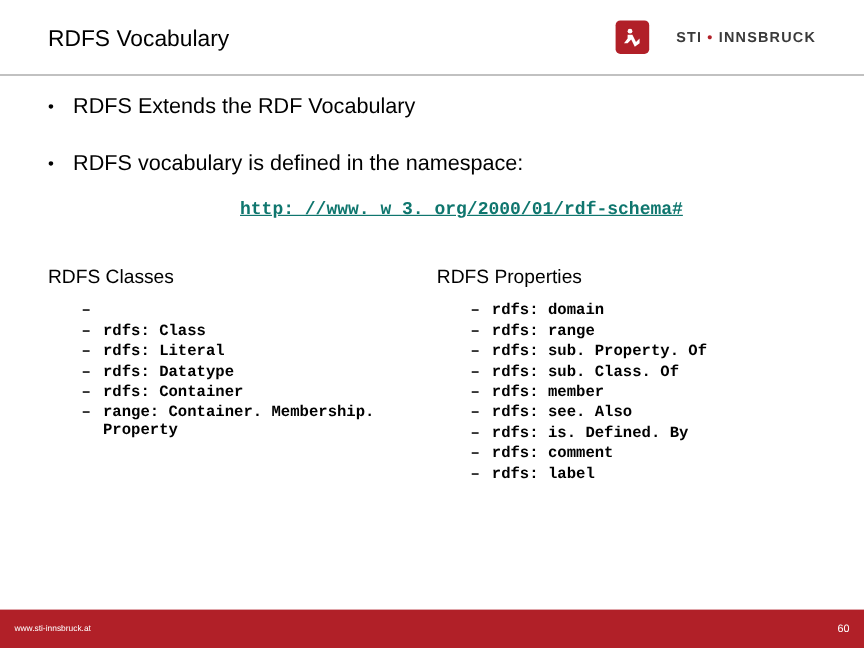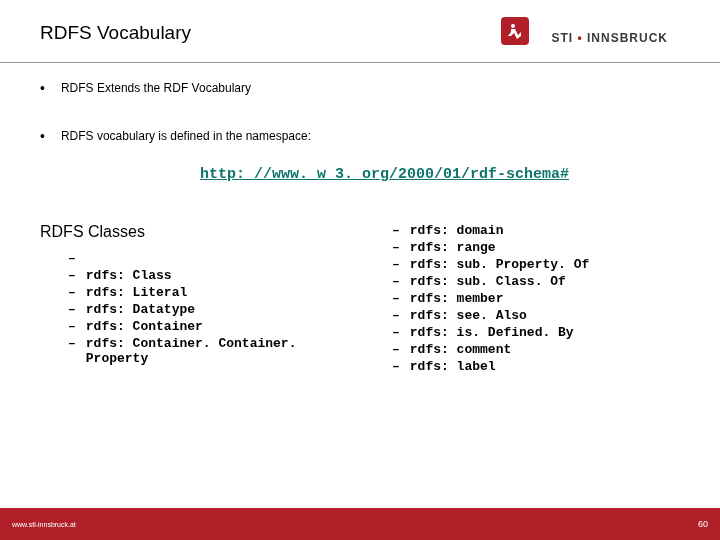--- a/index.html
+++ b/index.html
@@ -7,7 +7,7 @@
   .slide { width: 720px; height: 540px; position: relative; }
   .header { position: absolute; top: 22px; left: 40px; right: 40px; height: 48px; }
   .title { font-size: 19px; font-weight: normal; color: #000; }
-  .logo { position: absolute; right: 12px; top: -5px; display: flex; align-items: flex-end; gap: 22px; }
+  .logo { position: absolute; right: 0; top: -5px; display: flex; align-items: center; gap: 22px; }
   .logo-badge { width: 28px; height: 28px; background: #b12028; border-radius: 4px; display: flex; align-items: center; justify-content: center; }
   .logo-text { font-size: 12px; letter-spacing: 1px; color: #3a3a3a; font-weight: 600; }
   .logo-text .dot { color: #b12028; }

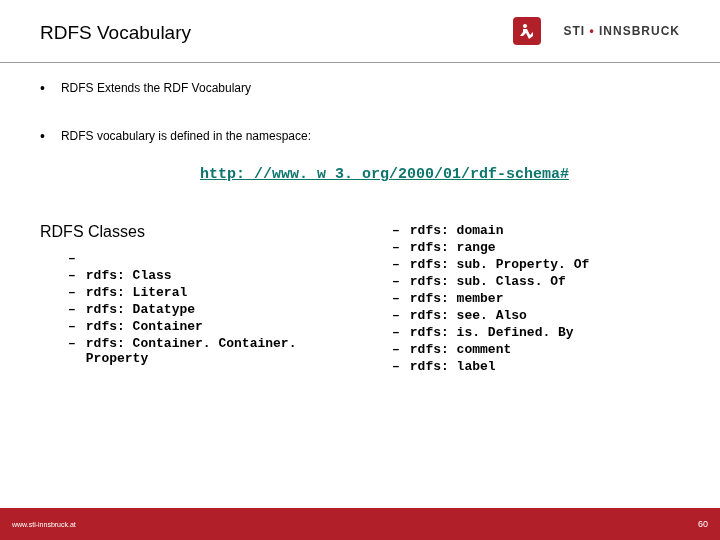--- a/index.html
+++ b/index.html
@@ -15,7 +15,7 @@
   .body { position: absolute; top: 78px; left: 40px; right: 40px; bottom: 40px; }
   .bullet-row { display: flex; align-items: flex-start; gap: 16px; margin-bottom: 28px; }
   .bullet-dot { font-size: 14px; line-height: 20px; }
-  .bullet-text { font-size: 12px; line-height: 20px; text-align: center; }
+  .bullet-text { font-size: 18px; line-height: 20px; text-align: center; }
   .ns-link { font-family: "Courier New", monospace; font-size: 15px; font-weight: bold; color: #0f766e; text-decoration: underline; margin-left: 160px; margin-top: -8px; margin-bottom: 40px; display: block; }
   .columns { display: flex; gap: 8px; margin-top: 10px; }
   .col { flex: 1; }

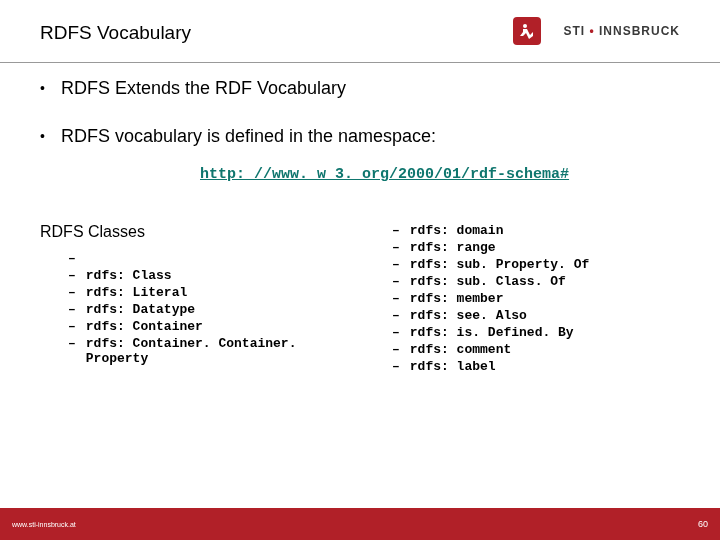--- a/index.html
+++ b/index.html
@@ -91,6 +91,7 @@
           </div>
       </div>
       <div class="col">
+        <div class="col-heading">RDFS Properties</div>
         <div class="item-row">
             <span class="item-dash">–</span>
             <span class="item-code">rdfs: domain</span>

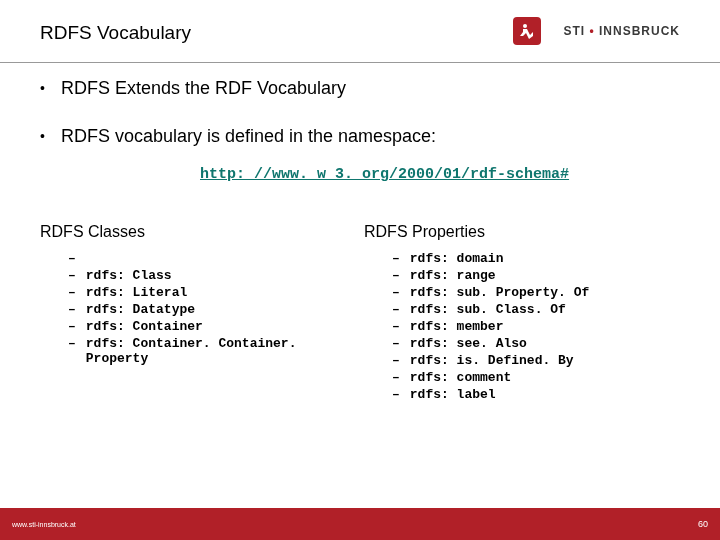--- a/index.html
+++ b/index.html
@@ -87,7 +87,7 @@
           </div>
         <div class="item-row">
             <span class="item-dash">–</span>
-            <span class="item-code">rdfs: Container. Container. Property</span>
+            <span class="item-code">range: Container. Membership. Property</span>
           </div>
       </div>
       <div class="col">

